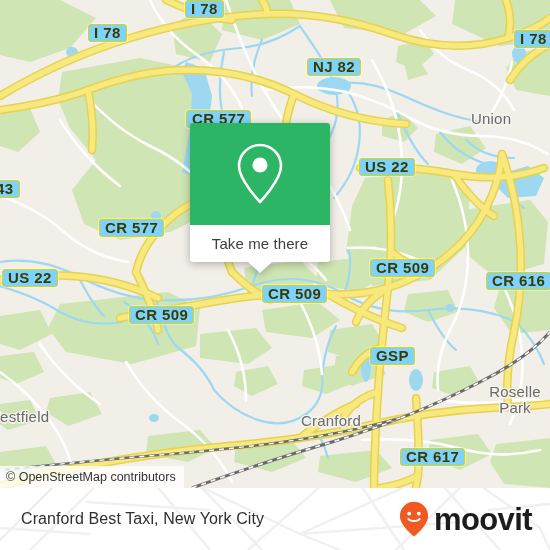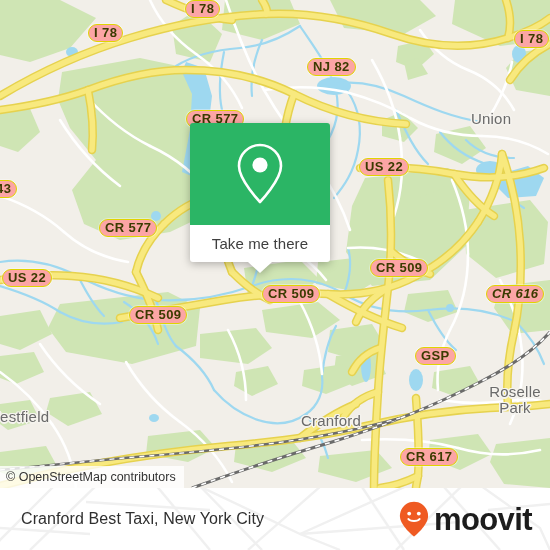--- a/index.html
+++ b/index.html
@@ -55,13 +55,13 @@
   
   .shield {
     position: absolute;
-    background: #fca5a5;
+    background: #7dd3fc;
     border: 1.5px solid #e0d400;
-    border-radius: 9px;
+    border-radius: 3px;
     color: #3b3b00;
     font-family: "Liberation Sans", sans-serif;
     font-weight: bold;
-    font-size: 13px;
+    font-size: 15px;
     letter-spacing: .4px;
     padding: 1px 5px 2px 5px;
     line-height: 13px;

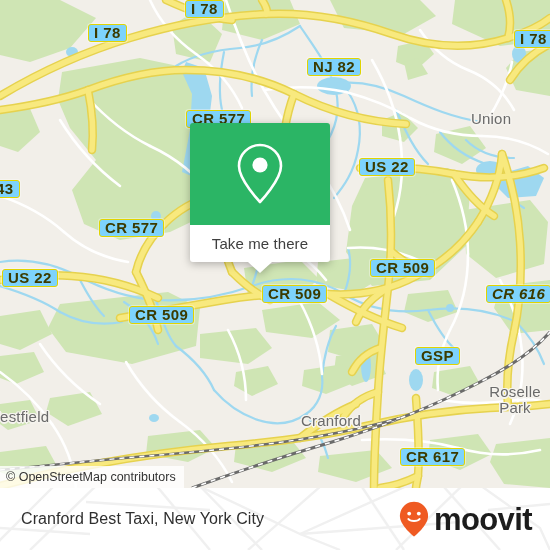--- a/index.html
+++ b/index.html
@@ -444,7 +444,7 @@
     <div class="shield" style="left:129px; top:306px;">CR 509</div>
     <div class="shield" style="left:262px; top:285px;">CR 509</div>
     <div class="shield" style="left:370px; top:259px;">CR 509</div>
-    <div class="shield" style="left:486px; top:285px;font-style:italic;">CR 616</div>
+    <div class="shield" style="left:486px; top:272px;">CR 616</div>
     <div class="shield" style="left:370px; top:347px;margin-left:45px;">GSP</div>
     <div class="shield" style="left:400px; top:448px;">CR 617</div>
 

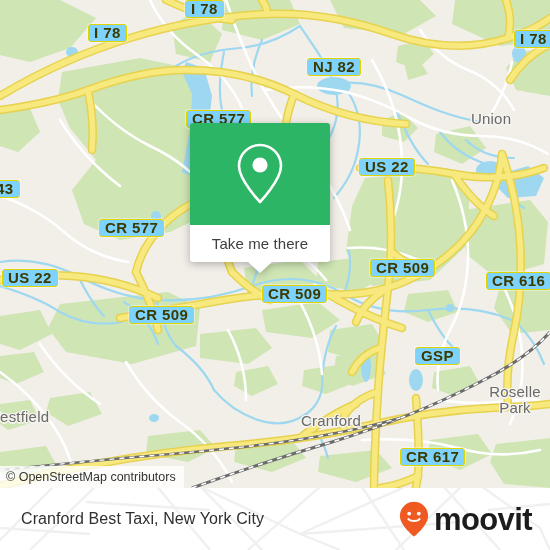--- a/index.html
+++ b/index.html
@@ -445,7 +445,7 @@
     <div class="shield" style="left:262px; top:285px;">CR 509</div>
     <div class="shield" style="left:370px; top:259px;">CR 509</div>
     <div class="shield" style="left:486px; top:272px;">CR 616</div>
-    <div class="shield" style="left:370px; top:347px;margin-left:45px;">GSP</div>
+    <div class="shield" style="left:370px; top:347px;">GSP</div>
     <div class="shield" style="left:400px; top:448px;">CR 617</div>
 
     <div id="popup">

